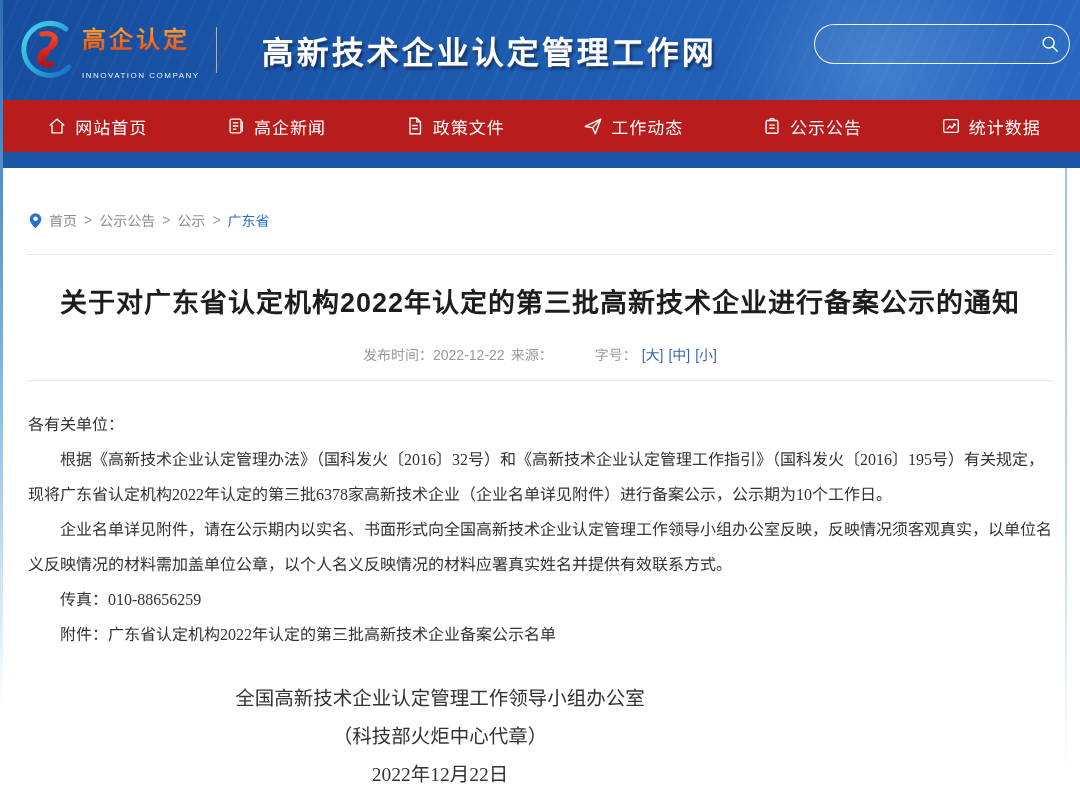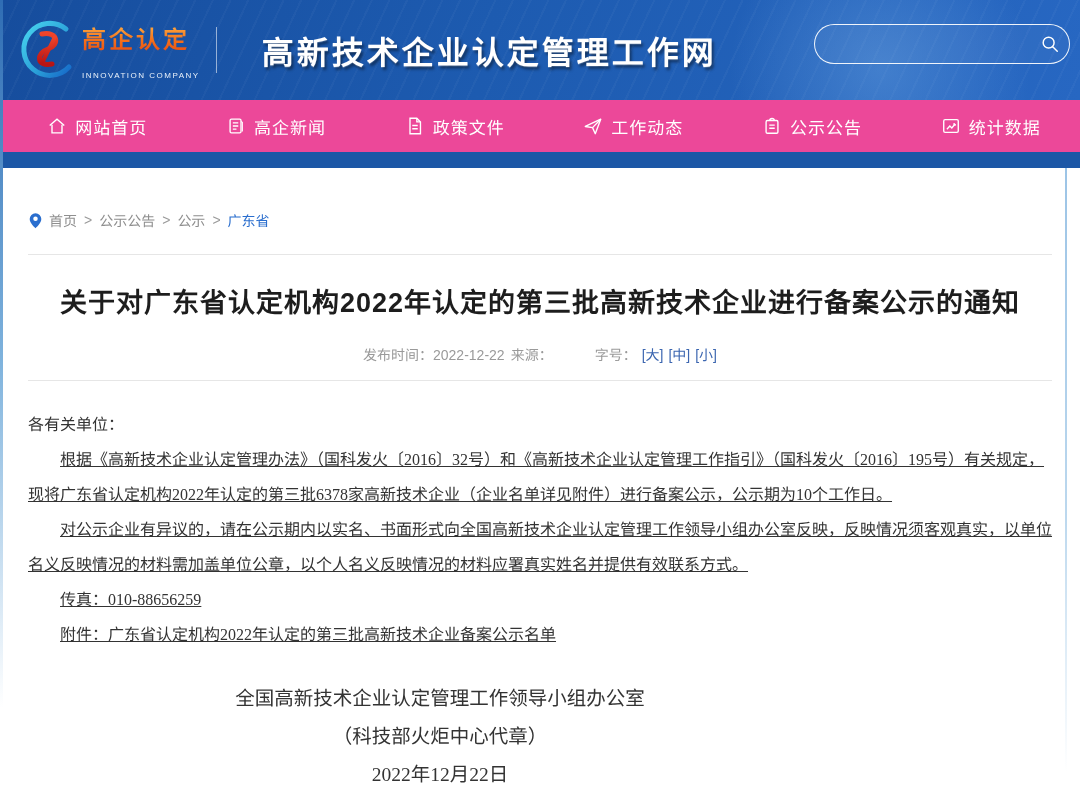--- a/index.html
+++ b/index.html
@@ -40,7 +40,7 @@
                 display:flex; align-items:center; justify-content:center; }
 
   
-  .main-nav { height:52px; background:#ec4899; display:flex;padding-left:8px; }
+  .main-nav { height:52px; background:#b91c1c; display:flex;padding-left:8px; }
   .nav-item { width:180px; display:flex; align-items:center; justify-content:center;
               color:#ffffff; font-size:17px; letter-spacing:1px; cursor:pointer; }
   .nav-item svg { margin-right:8px; }

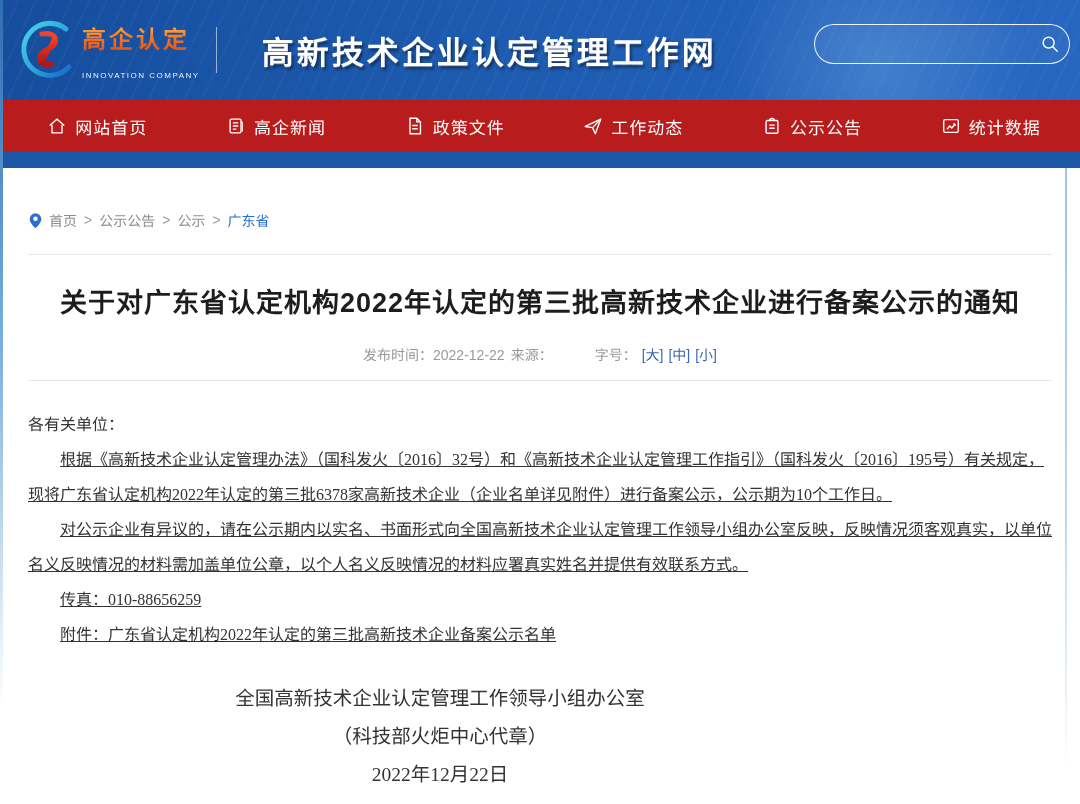--- a/index.html
+++ b/index.html
@@ -66,7 +66,7 @@
   .article-body { margin-top:26px; font-family:"Liberation Serif","DejaVu Serif",serif;
                   font-size:16px; color:#333333; line-height:35px; }
   .article-body p { margin:0; }
-  .indent { text-indent:2em;text-decoration:underline; }
+  .indent { text-indent:2em; }
 
   .signature { margin-top:28px; margin-right:200px; text-align:center;
                font-family:"Liberation Serif","DejaVu Serif",serif;

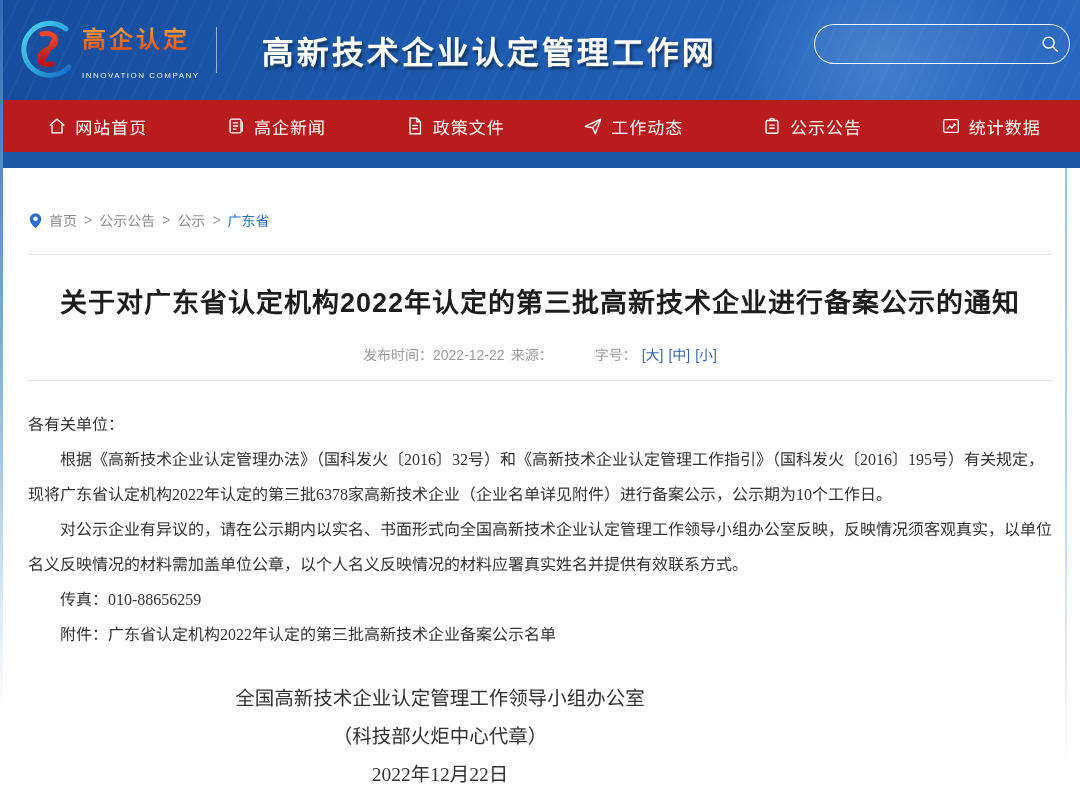--- a/index.html
+++ b/index.html
@@ -195,7 +195,7 @@
   <div class="article-body">
     <p>各有关单位：</p>
     <p class="indent">根据《高新技术企业认定管理办法》（国科发火〔2016〕32号）和《高新技术企业认定管理工作指引》（国科发火〔2016〕195号）有关规定，现将广东省认定机构2022年认定的第三批6378家高新技术企业（企业名单详见附件）进行备案公示，公示期为10个工作日。</p>
-    <p class="indent">对公示企业有异议的，请在公示期内以实名、书面形式向全国高新技术企业认定管理工作领导小组办公室反映，反映情况须客观真实，以单位名义反映情况的材料需加盖单位公章，以个人名义反映情况的材料应署真实姓名并提供有效联系方式。</p>
+    <p class="indent">企业名单详见附件，请在公示期内以实名、书面形式向全国高新技术企业认定管理工作领导小组办公室反映，反映情况须客观真实，以单位名义反映情况的材料需加盖单位公章，以个人名义反映情况的材料应署真实姓名并提供有效联系方式。</p>
     <p class="indent">传真：010-88656259</p>
     <p class="indent">附件：广东省认定机构2022年认定的第三批高新技术企业备案公示名单</p>
   </div>

